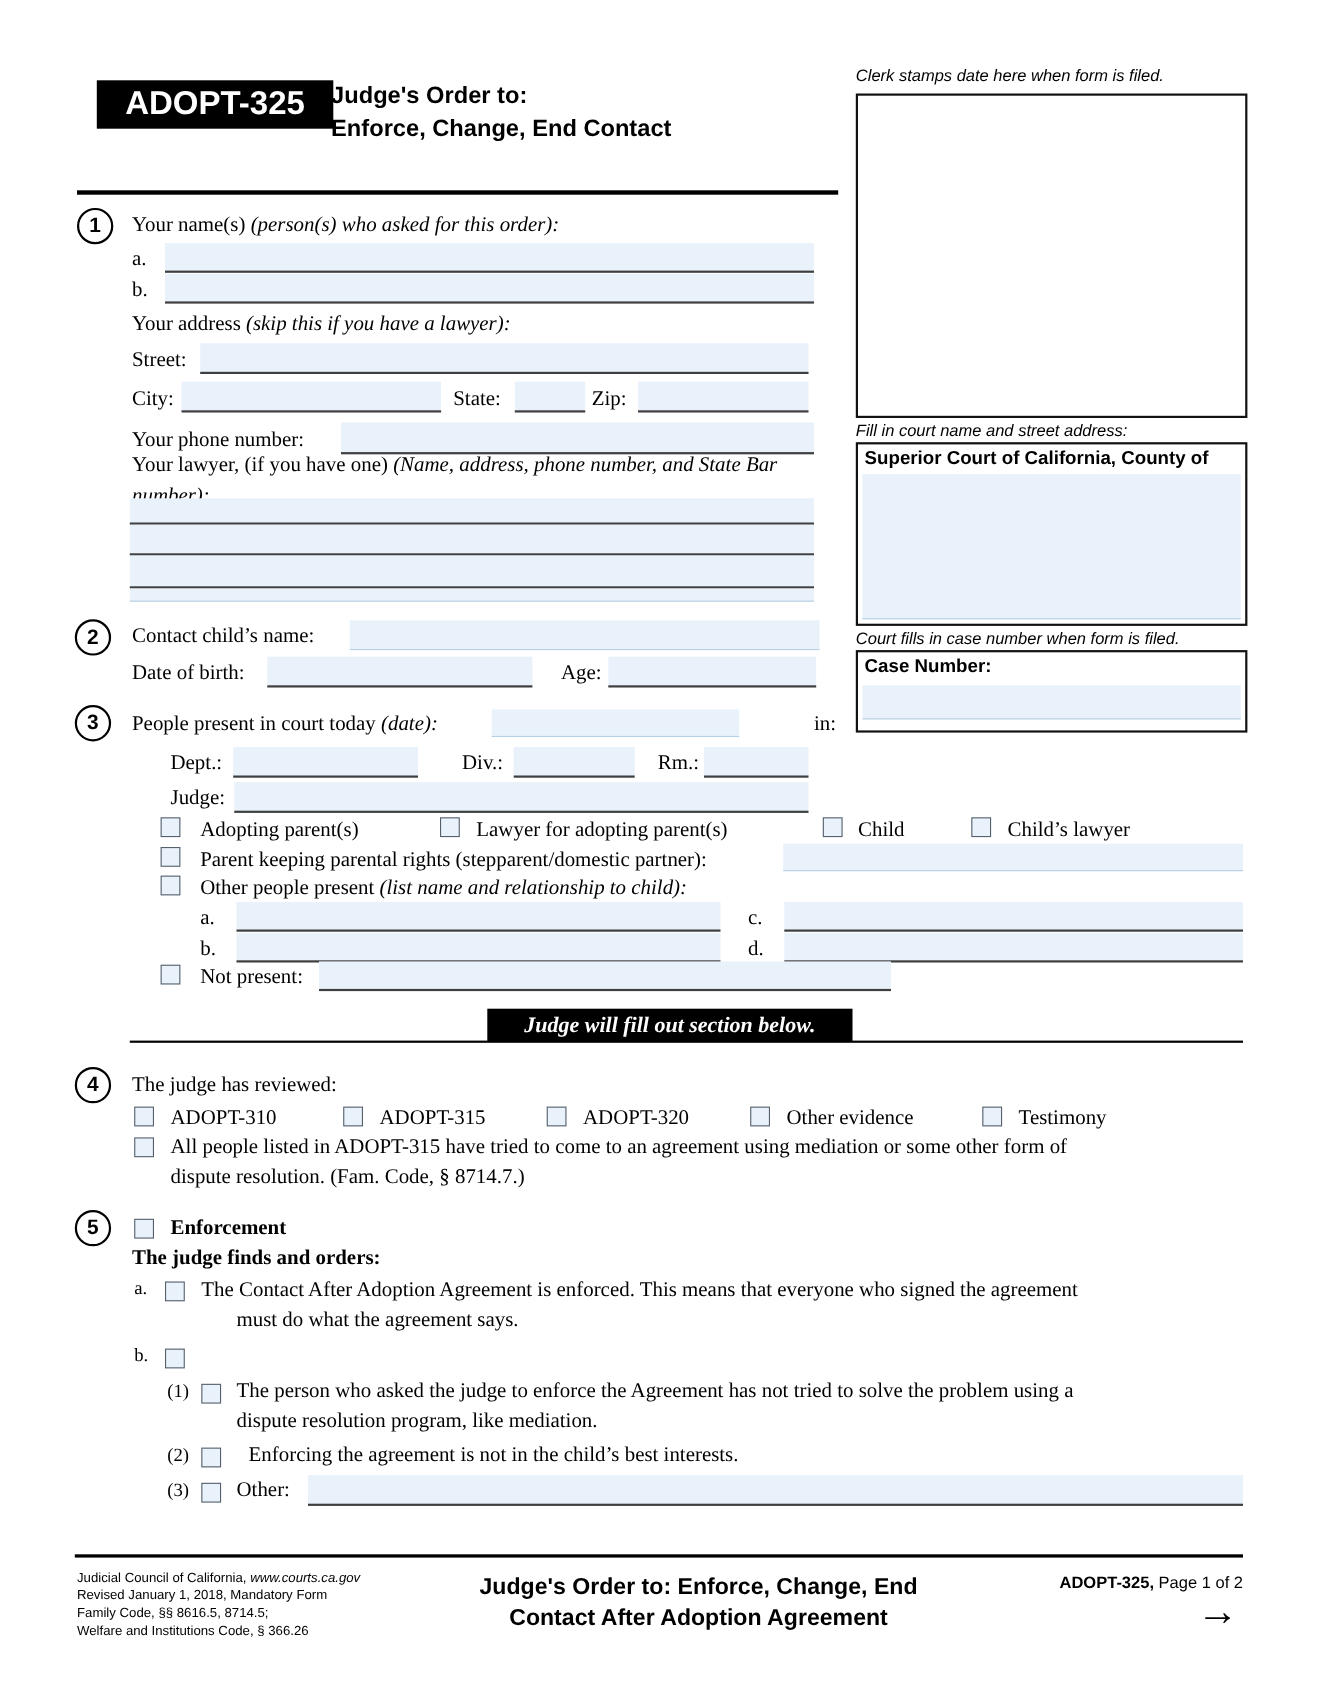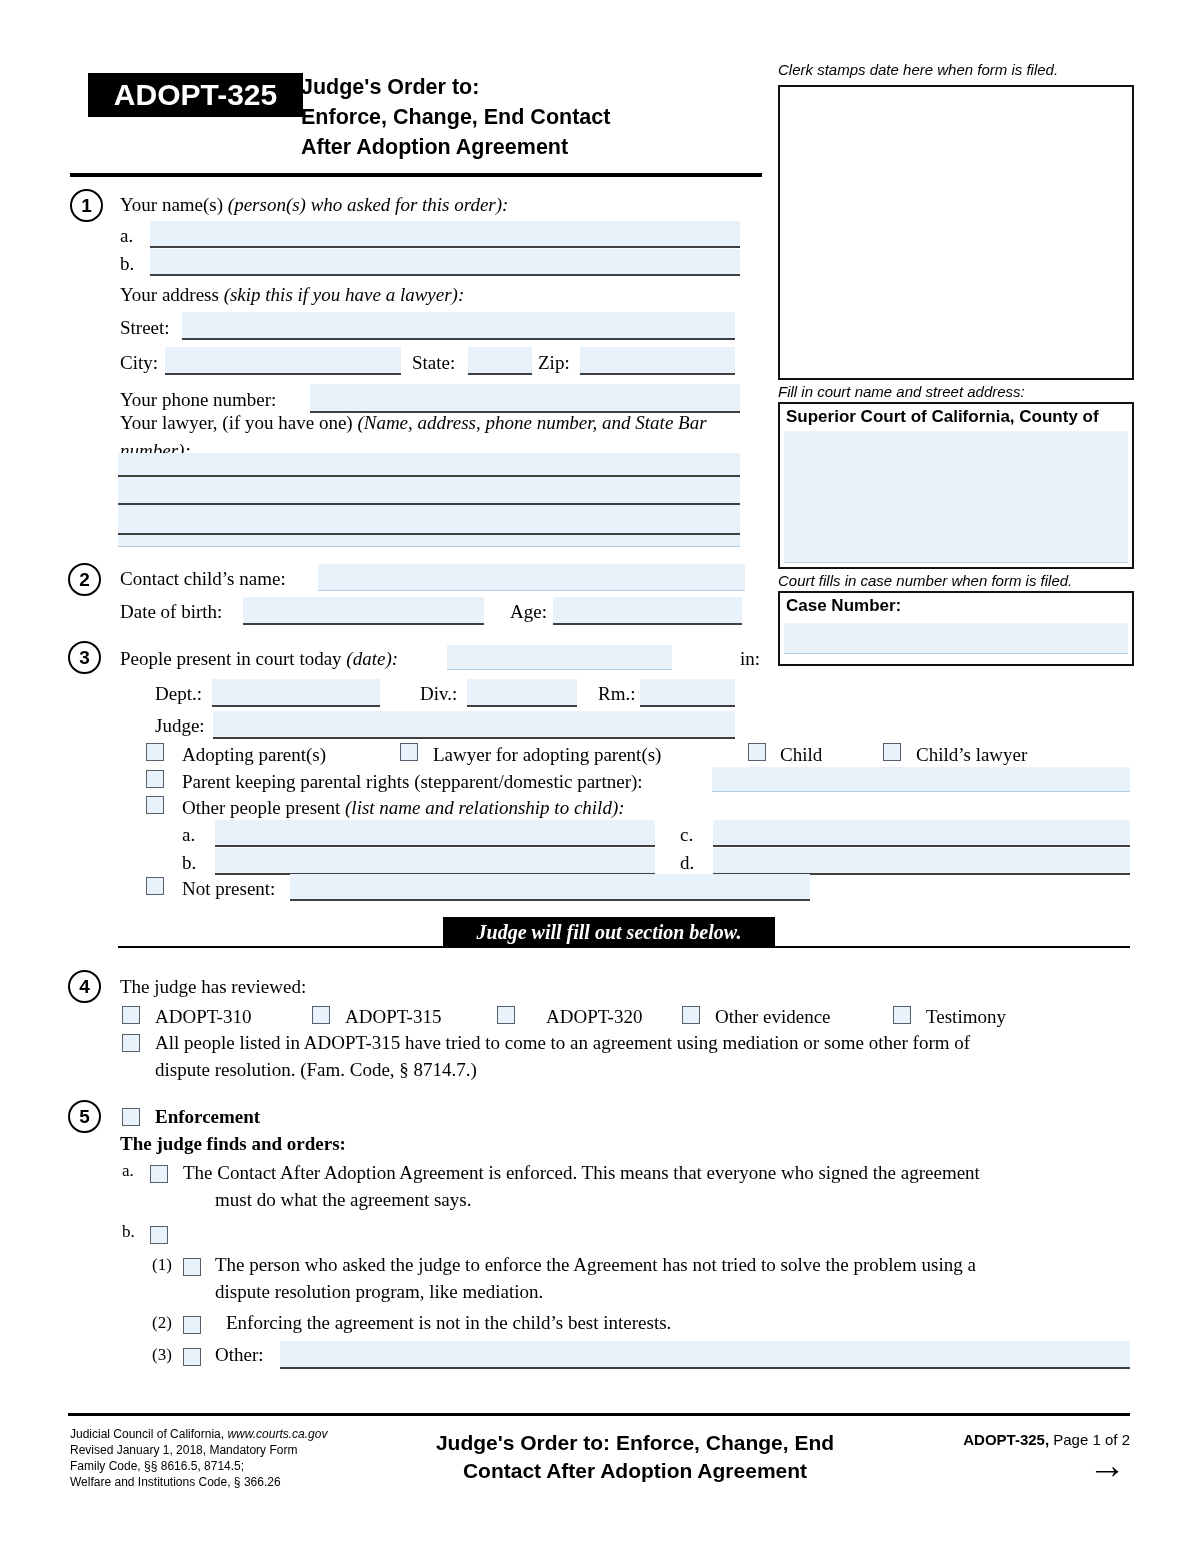--- a/index.html
+++ b/index.html
@@ -38,7 +38,6 @@
   <div class="abs hdr-title" style="left:301px;top:72px;">
     <div>Judge's Order to:</div>
     <div>Enforce, Change, End Contact</div>
-    <div>After Adoption Agreement</div>
   </div>
   <div class="rule" style="left:70px;top:173px;width:692px;height:4px;"></div>
 

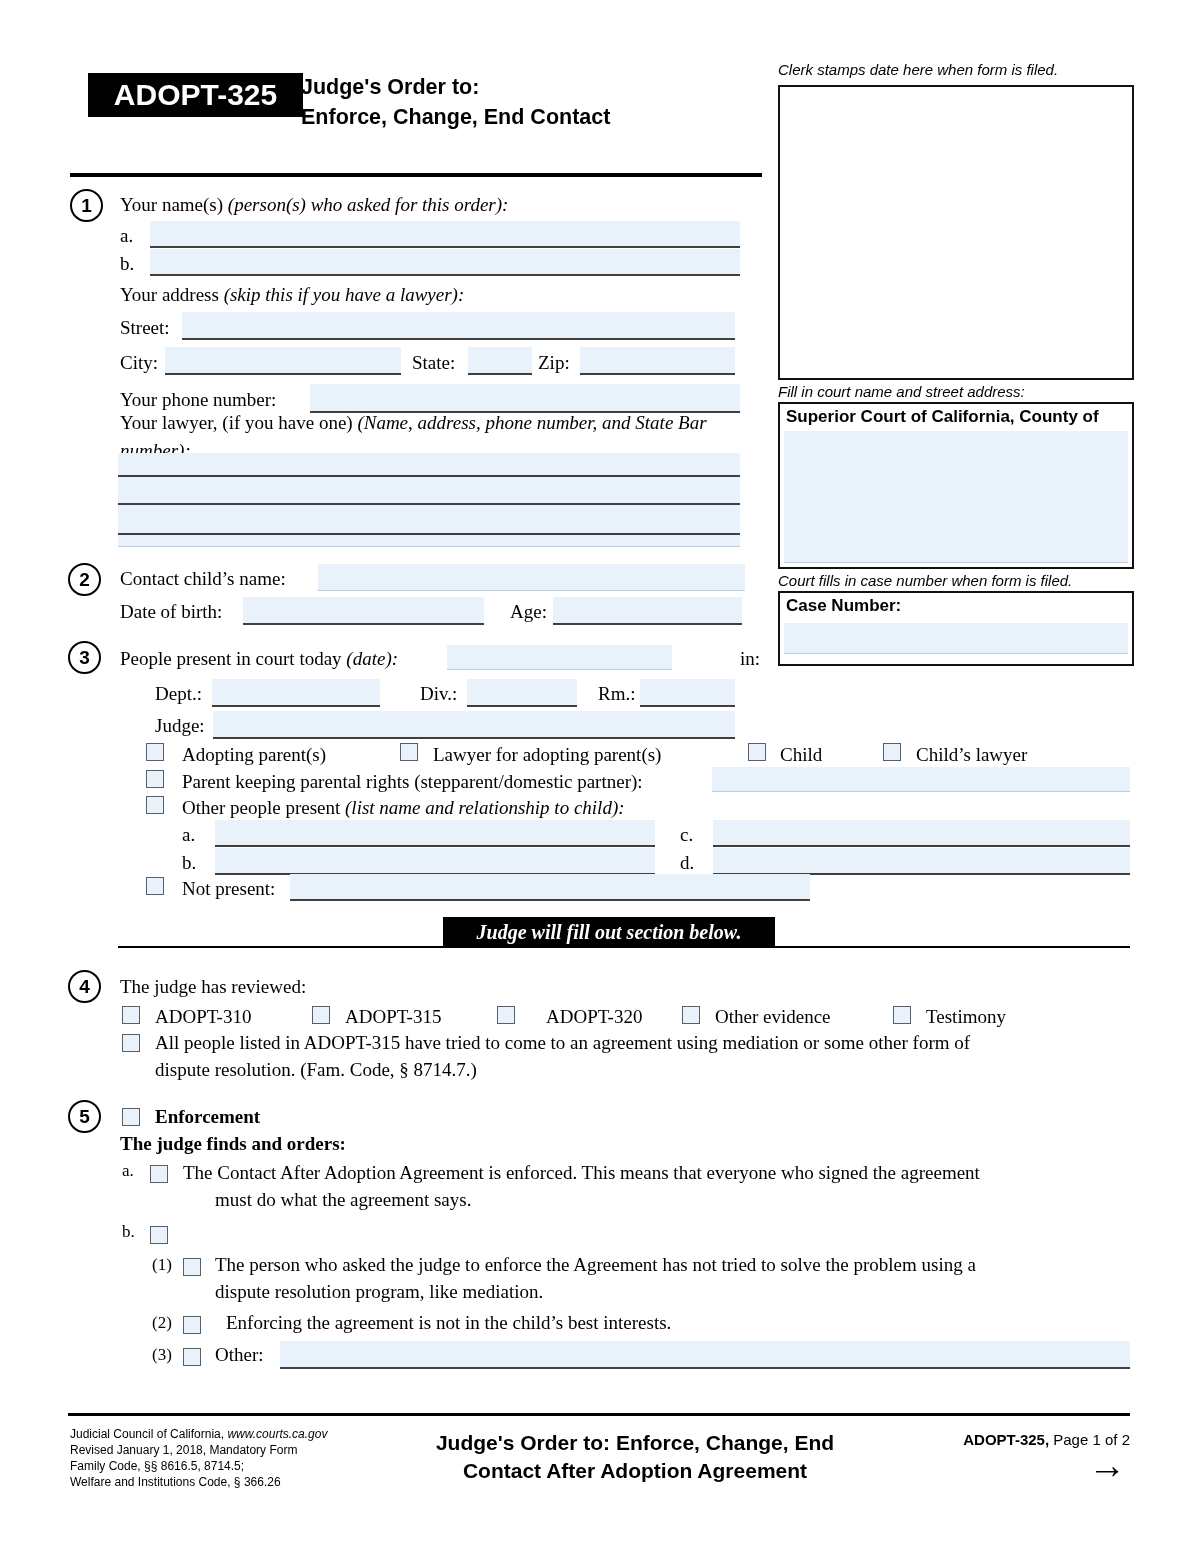--- a/index.html
+++ b/index.html
@@ -153,7 +153,7 @@
   <div class="cb" style="left:312px;top:1006px;"></div>
   <div class="abs t" style="left:345px;top:1006px;">ADOPT-315</div>
   <div class="cb" style="left:497px;top:1006px;"></div>
-  <div class="abs t" style="left:530px;top:1006px;margin-left:16px;">ADOPT-320</div>
+  <div class="abs t" style="left:530px;top:1006px;">ADOPT-320</div>
   <div class="cb" style="left:682px;top:1006px;"></div>
   <div class="abs t" style="left:715px;top:1006px;">Other evidence</div>
   <div class="cb" style="left:893px;top:1006px;"></div>

